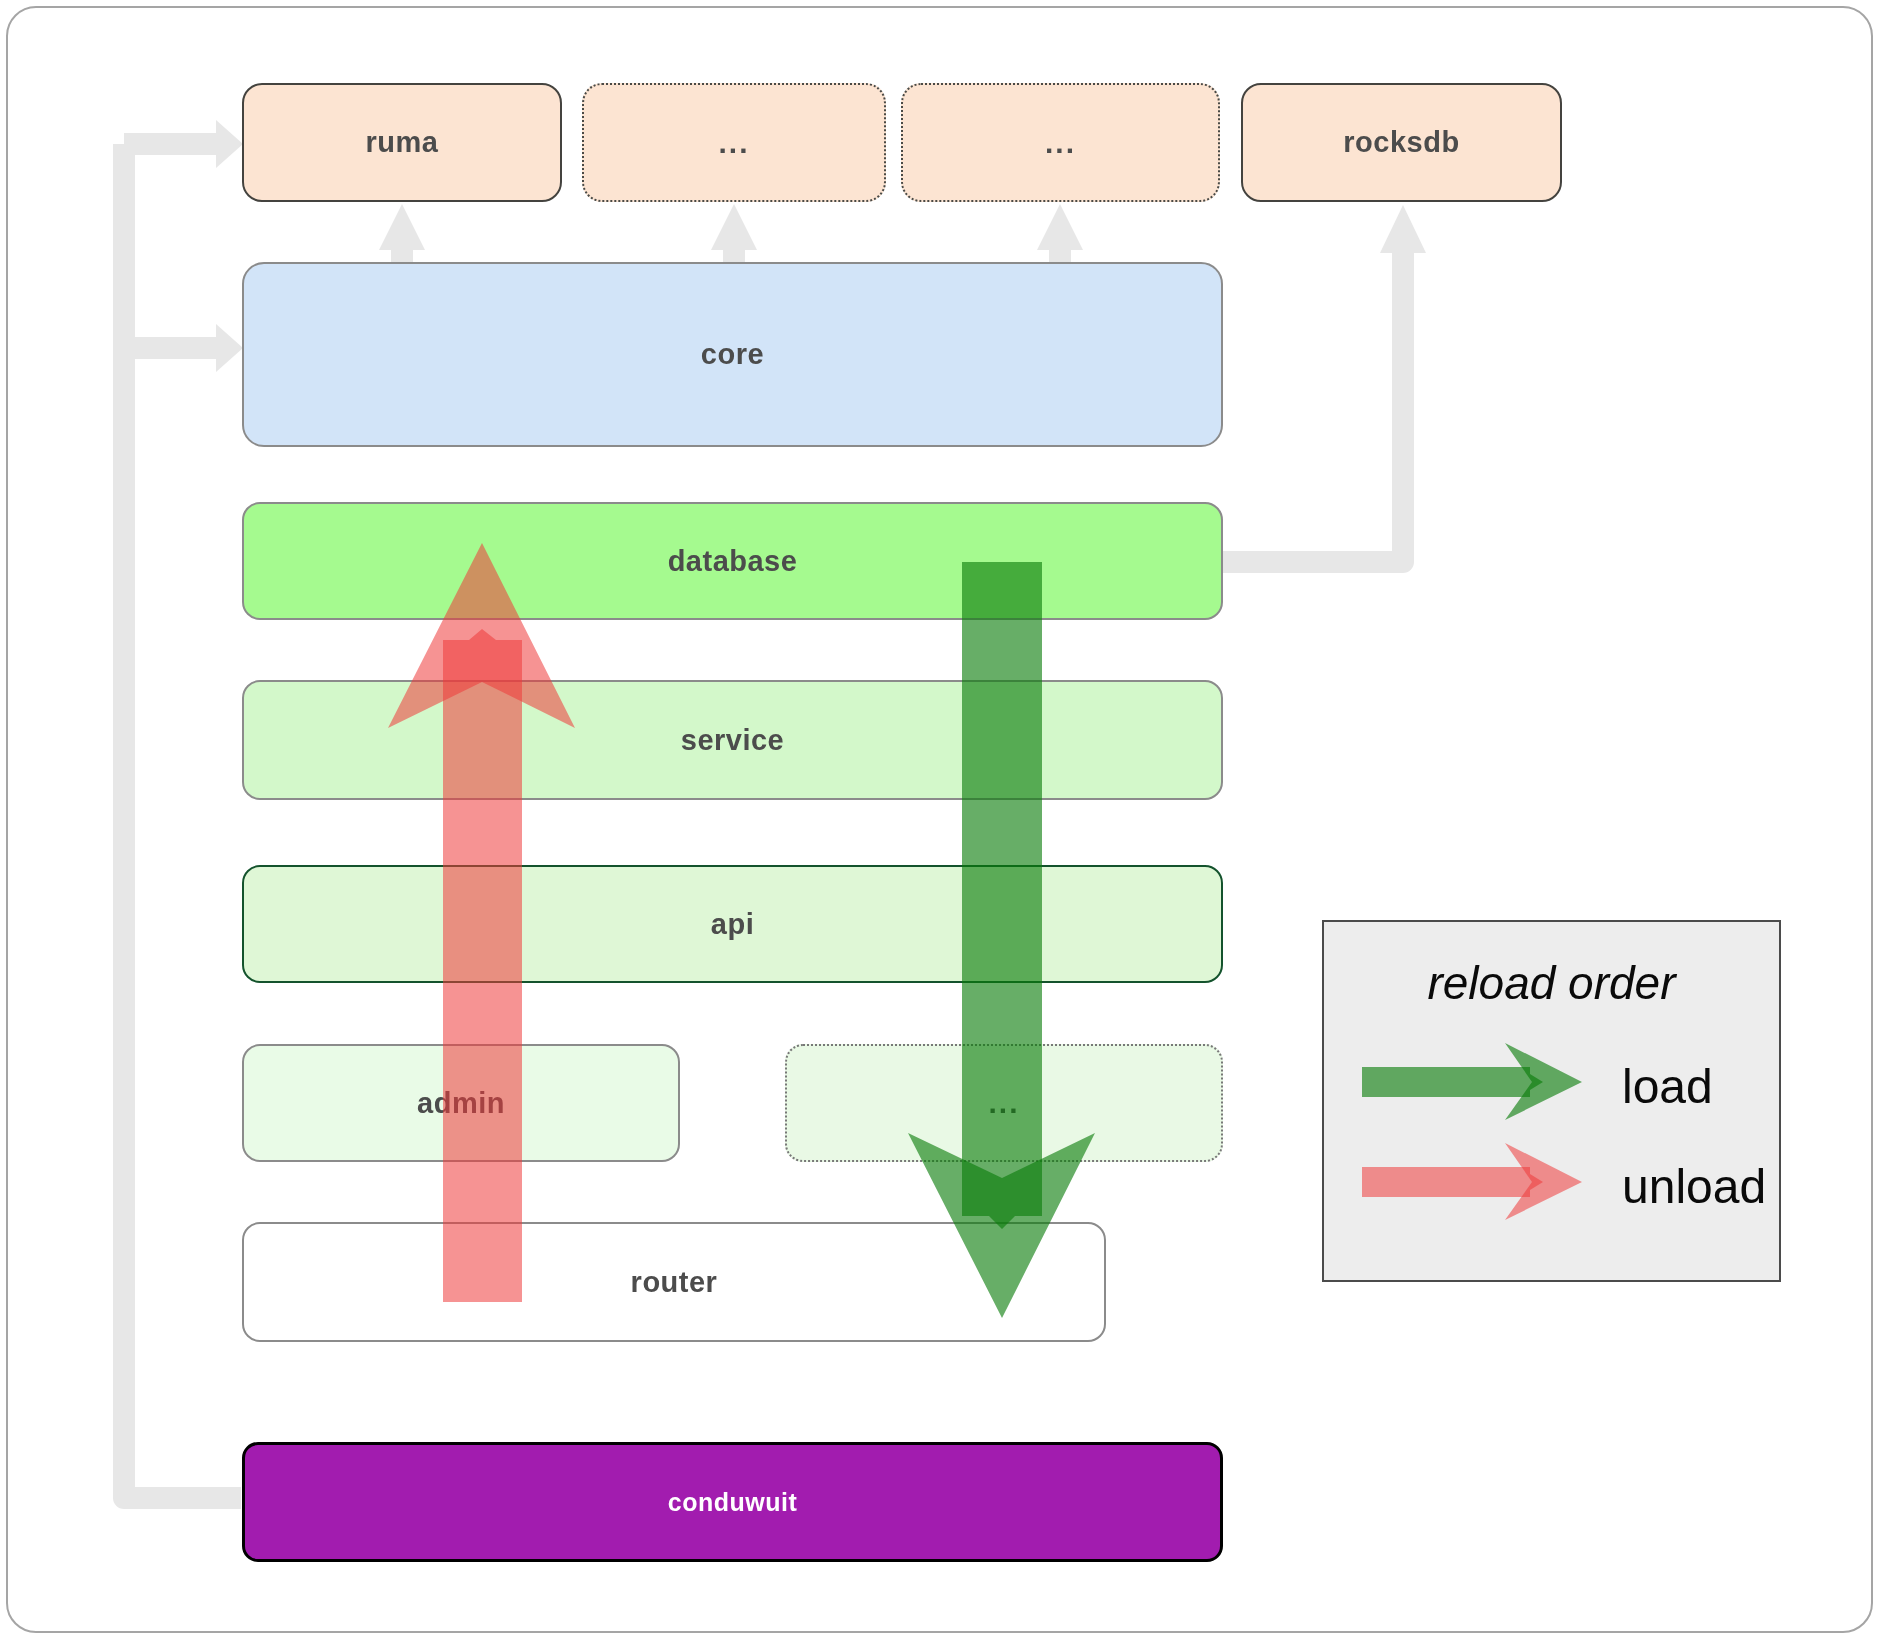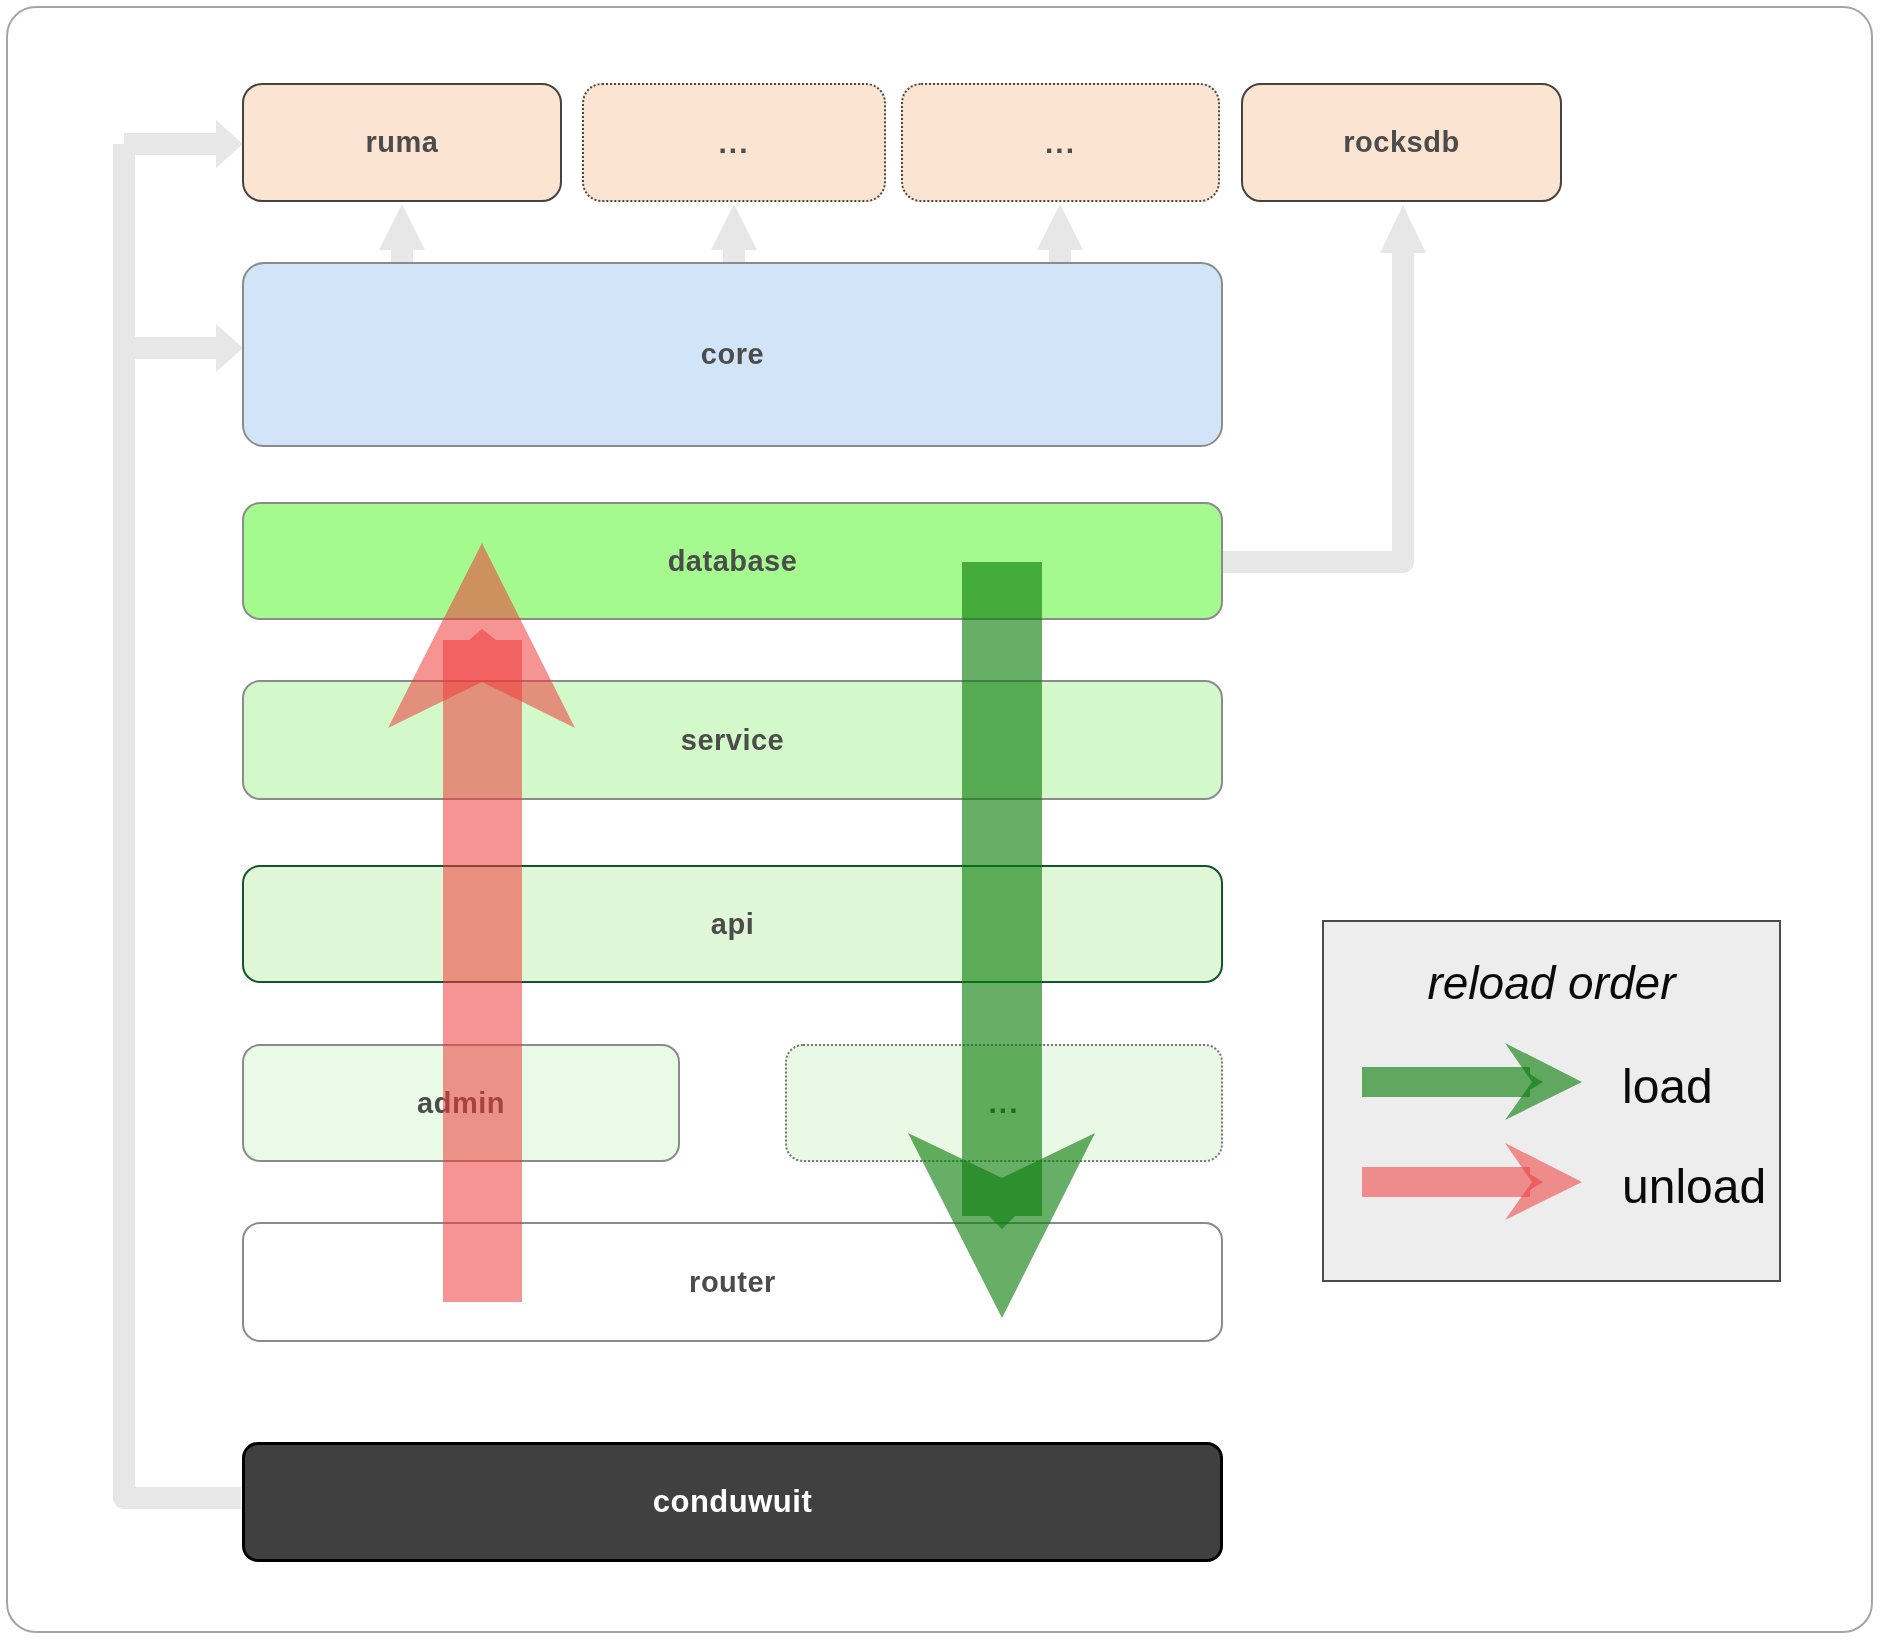--- a/index.html
+++ b/index.html
@@ -56,7 +56,7 @@
   .box-api      { left: 242px; top: 865px; width: 981px; height: 118px; background: #dff7d6; border: 2px solid #14532d; border-radius: 18px; }
   .box-admin    { left: 242px; top: 1044px; width: 438px; height: 118px; background: #e9fbe7; border: 2px solid #8b8b8b; border-radius: 18px; }
   .box-dots3    { left: 785px; top: 1044px; width: 438px; height: 118px; background: #e9f9e5; border: 2px dotted #787878; border-radius: 18px; }
-  .box-router   { left: 242px; top: 1222px; width: 981px; height: 120px; background: #ffffff; border: 2px solid #8b8b8b; border-radius: 18px; }
+  .box-router   { left: 242px; top: 1222px; width: 864px; height: 120px; background: #ffffff; border: 2px solid #8b8b8b; border-radius: 18px; }
   .box-conduwuit{ left: 242px; top: 1442px; width: 981px; height: 120px; background: #404040; border: 3px solid #000000; border-radius: 16px;
                   color: #ffffff; font-size: 31px; font-weight: 700; }
   .dots-label { font-weight: 700; font-size: 30px; letter-spacing: 2px; }

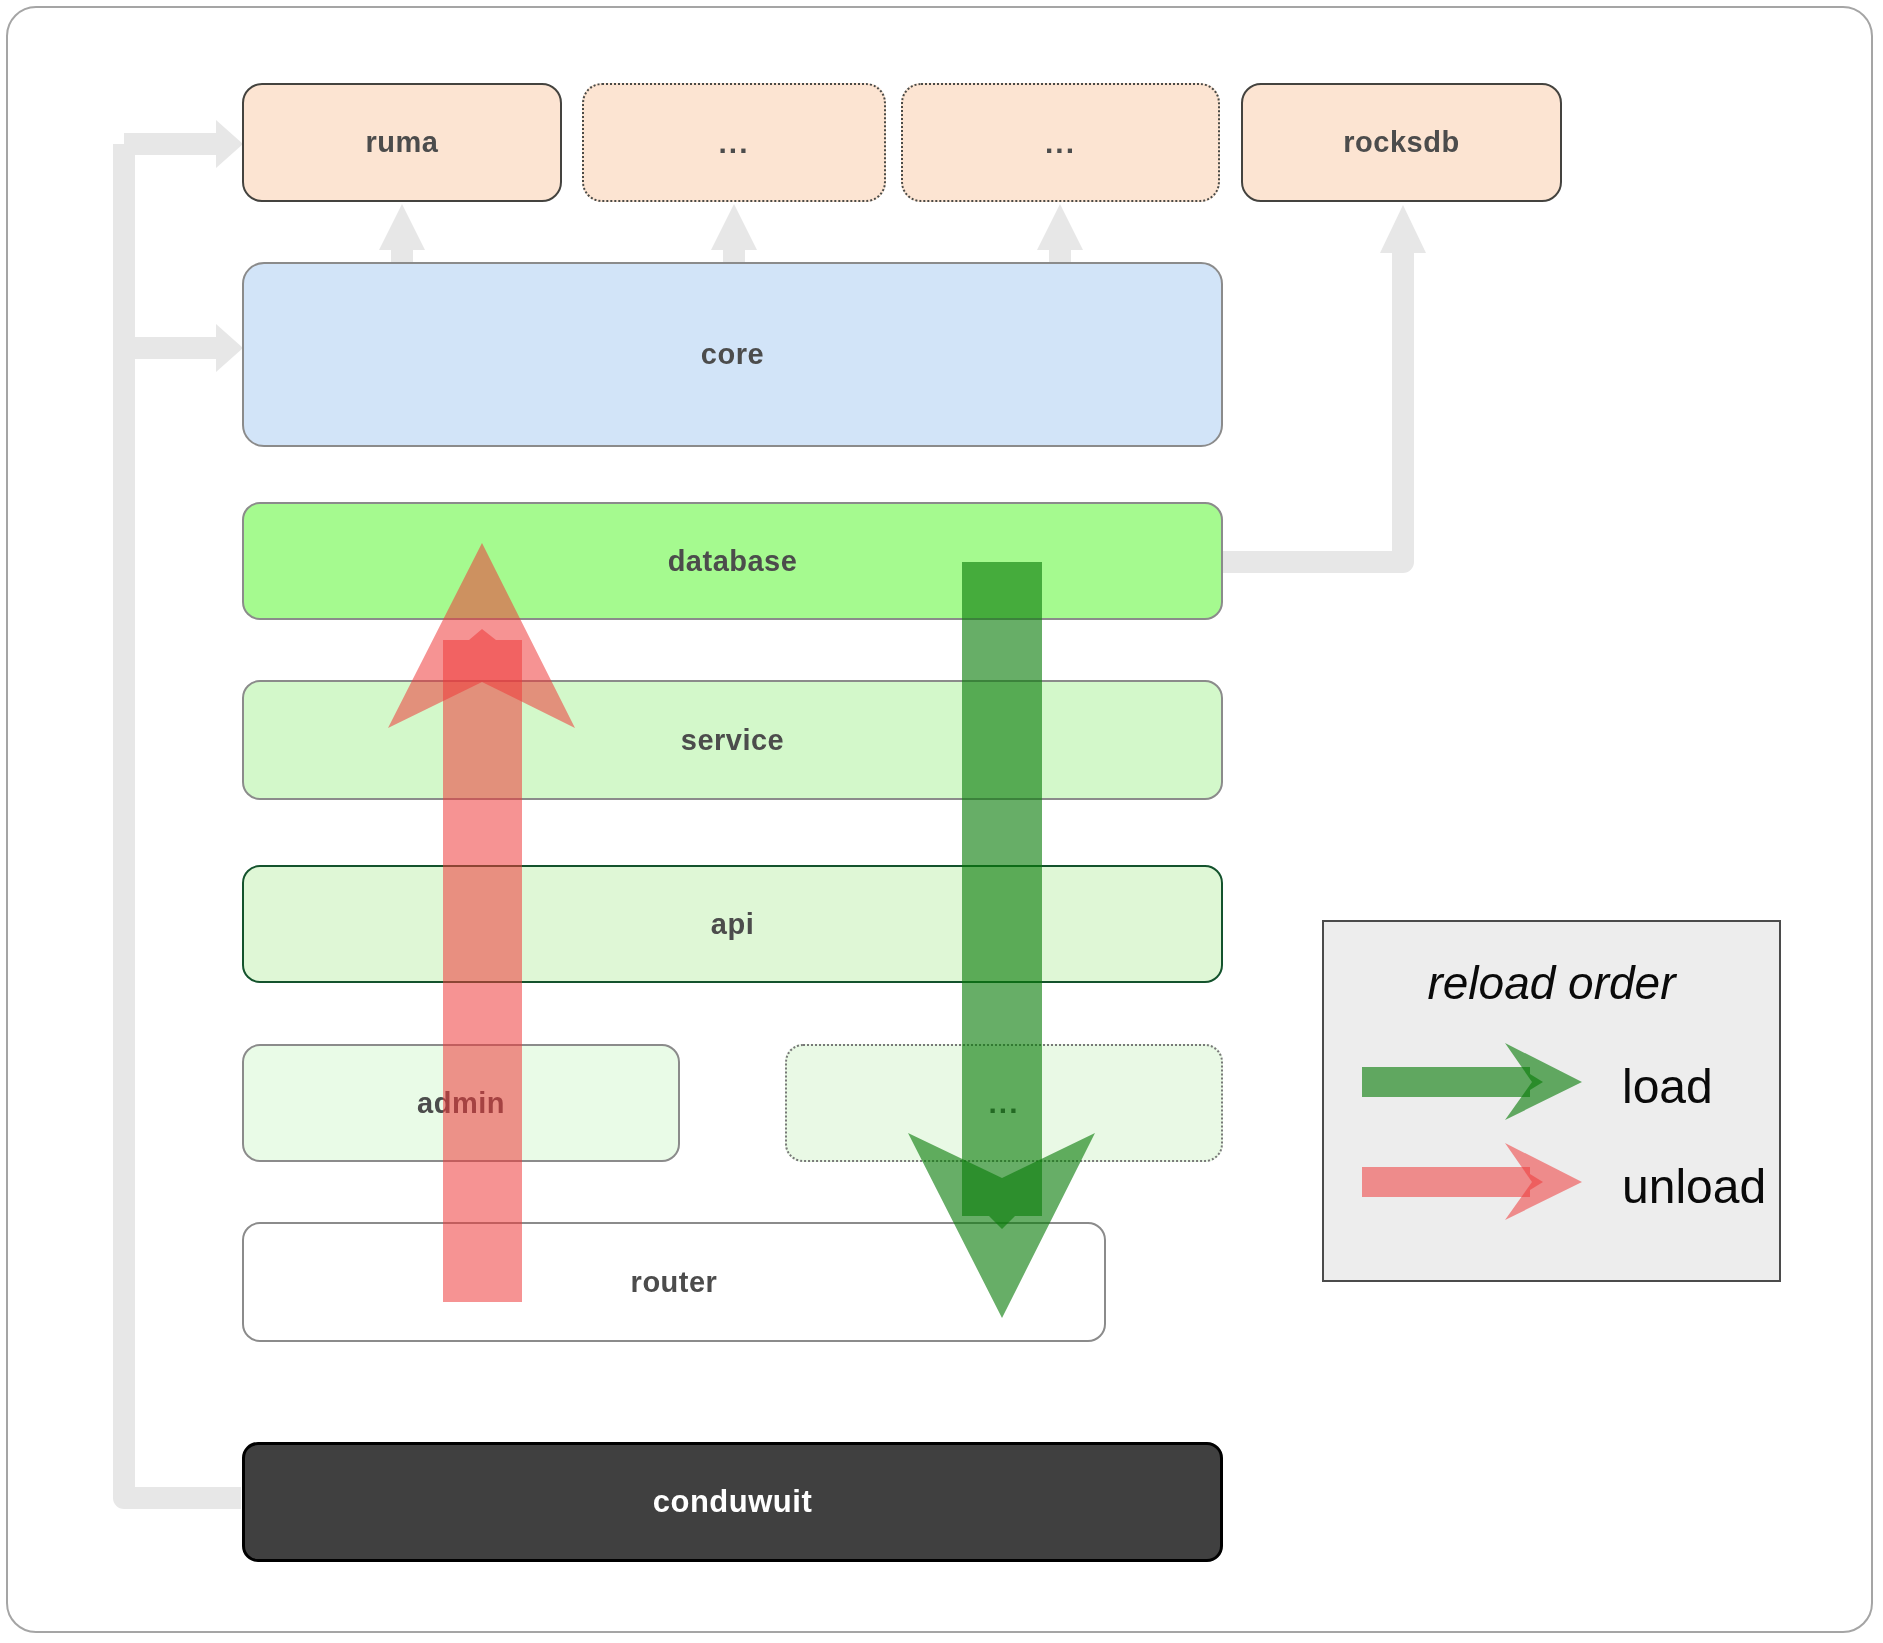--- a/index.html
+++ b/index.html
@@ -57,8 +57,8 @@
   .box-admin    { left: 242px; top: 1044px; width: 438px; height: 118px; background: #e9fbe7; border: 2px solid #8b8b8b; border-radius: 18px; }
   .box-dots3    { left: 785px; top: 1044px; width: 438px; height: 118px; background: #e9f9e5; border: 2px dotted #787878; border-radius: 18px; }
   .box-router   { left: 242px; top: 1222px; width: 864px; height: 120px; background: #ffffff; border: 2px solid #8b8b8b; border-radius: 18px; }
-  .box-conduwuit{ left: 242px; top: 1442px; width: 981px; height: 120px; background: #404040; border: 3px solid #000000; border-radius: 16px;
-                  color: #ffffff; font-size: 31px; font-weight: 700; }
+  .box-conduwuit{ left: 242px; top: 1442px; width: 981px; height: 120px; background: #a21caf; border: 3px solid #000000; border-radius: 16px;
+                  color: #ffffff; font-size: 25px; font-weight: 700; }
   .dots-label { font-weight: 700; font-size: 30px; letter-spacing: 2px; }
 
   .legend-box {

